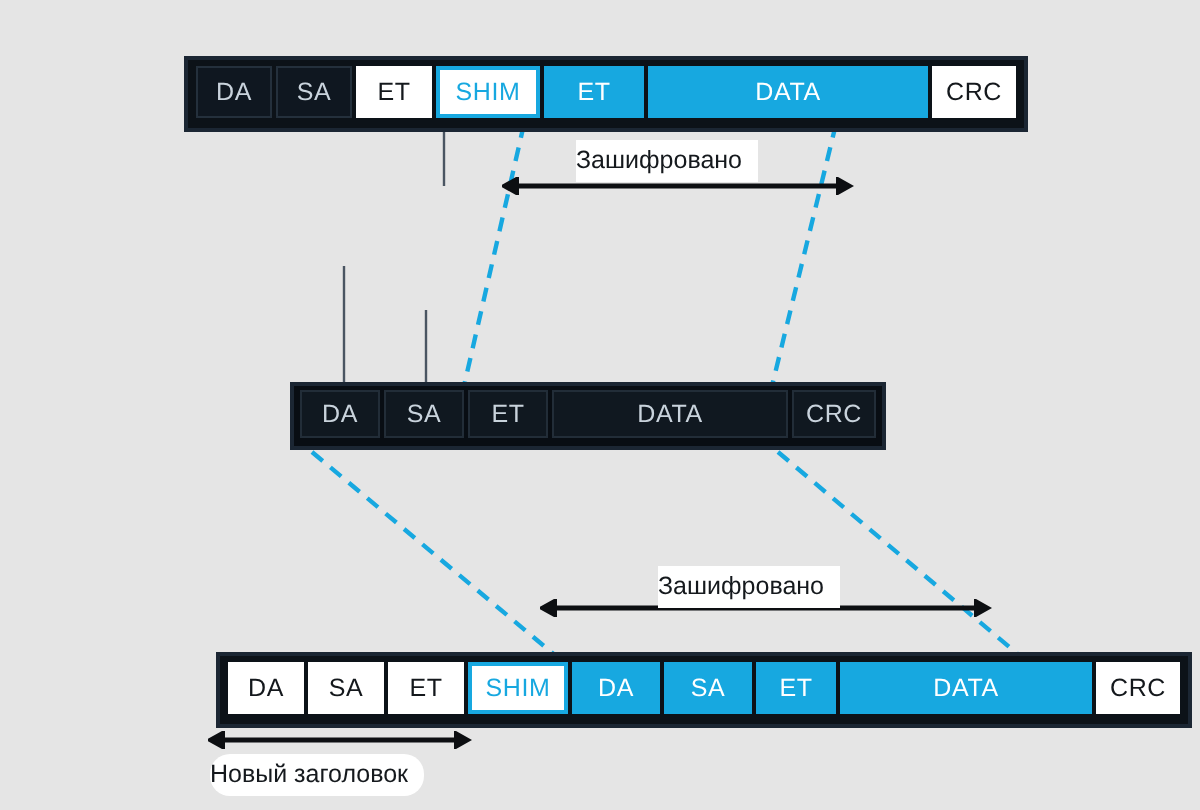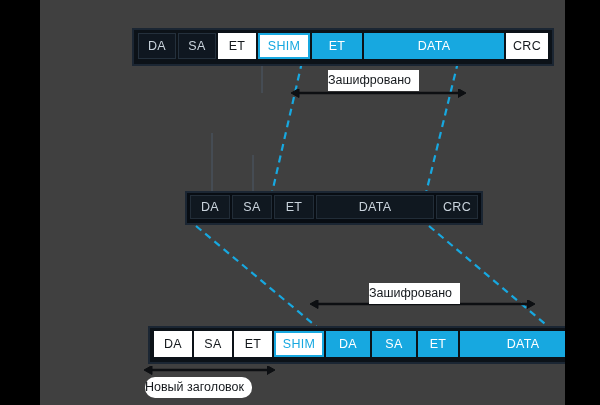--- a/index.html
+++ b/index.html
@@ -9,12 +9,11 @@
   }
   #stage {
     position: relative;
-    width: 525px;
+    width: 600px;
     height: 405px;
-    background: #404040;
+    background: #e5e5e5;
     overflow: hidden;
     font-family: "Liberation Sans", sans-serif;
-    margin-left: 40px;
   }
 
   

